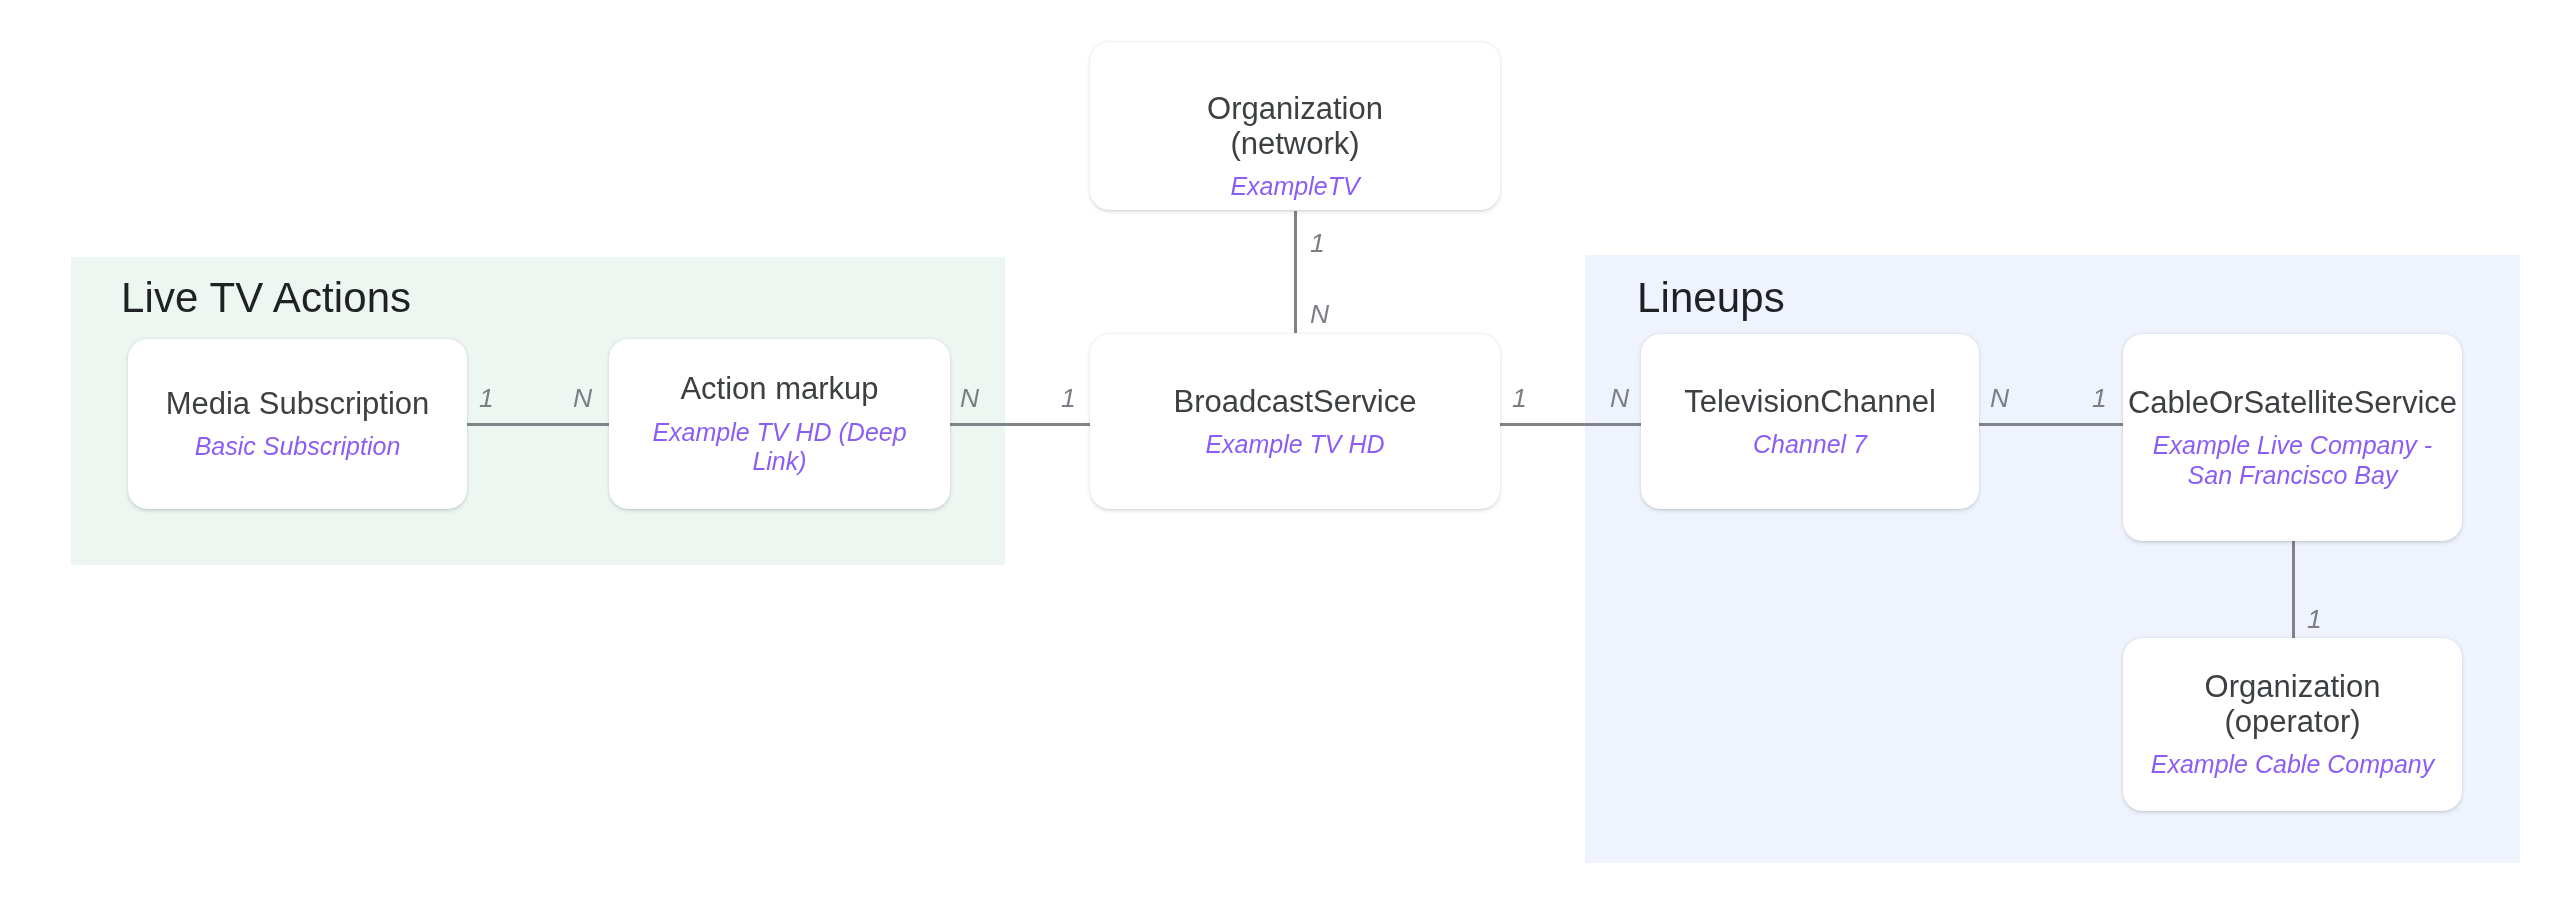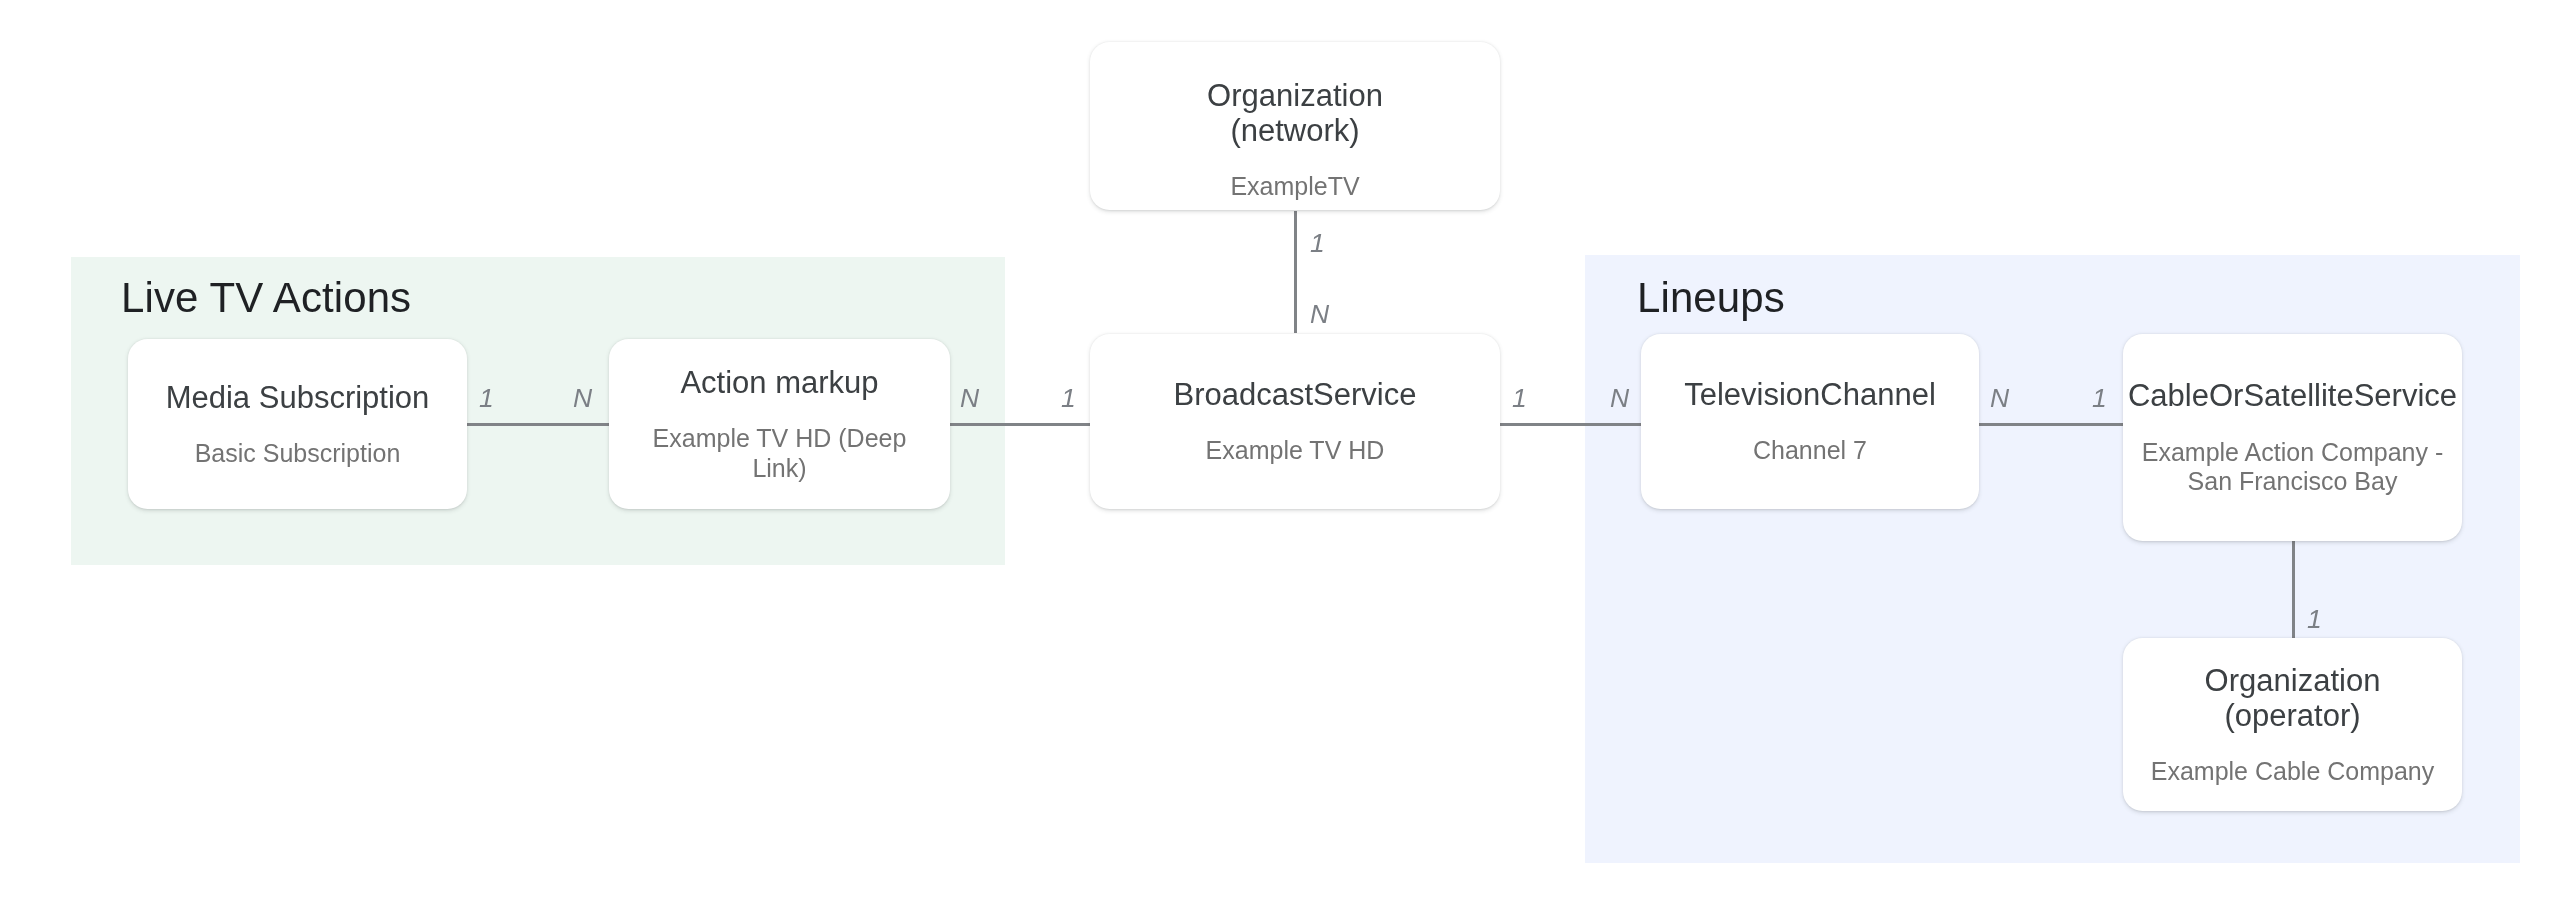--- a/index.html
+++ b/index.html
@@ -77,12 +77,13 @@
     white-space: pre-line;
   }
   .node-sub {
-    margin-top: 24px;
+    margin-top: 11px;
     font-size: 25px;
     font-weight: 400;
-    color: #737373;
+    color: #8b5cf6;
     line-height: 1.18;
     white-space: pre-line;
+    font-style: italic;
   }
 </style>
 </head>

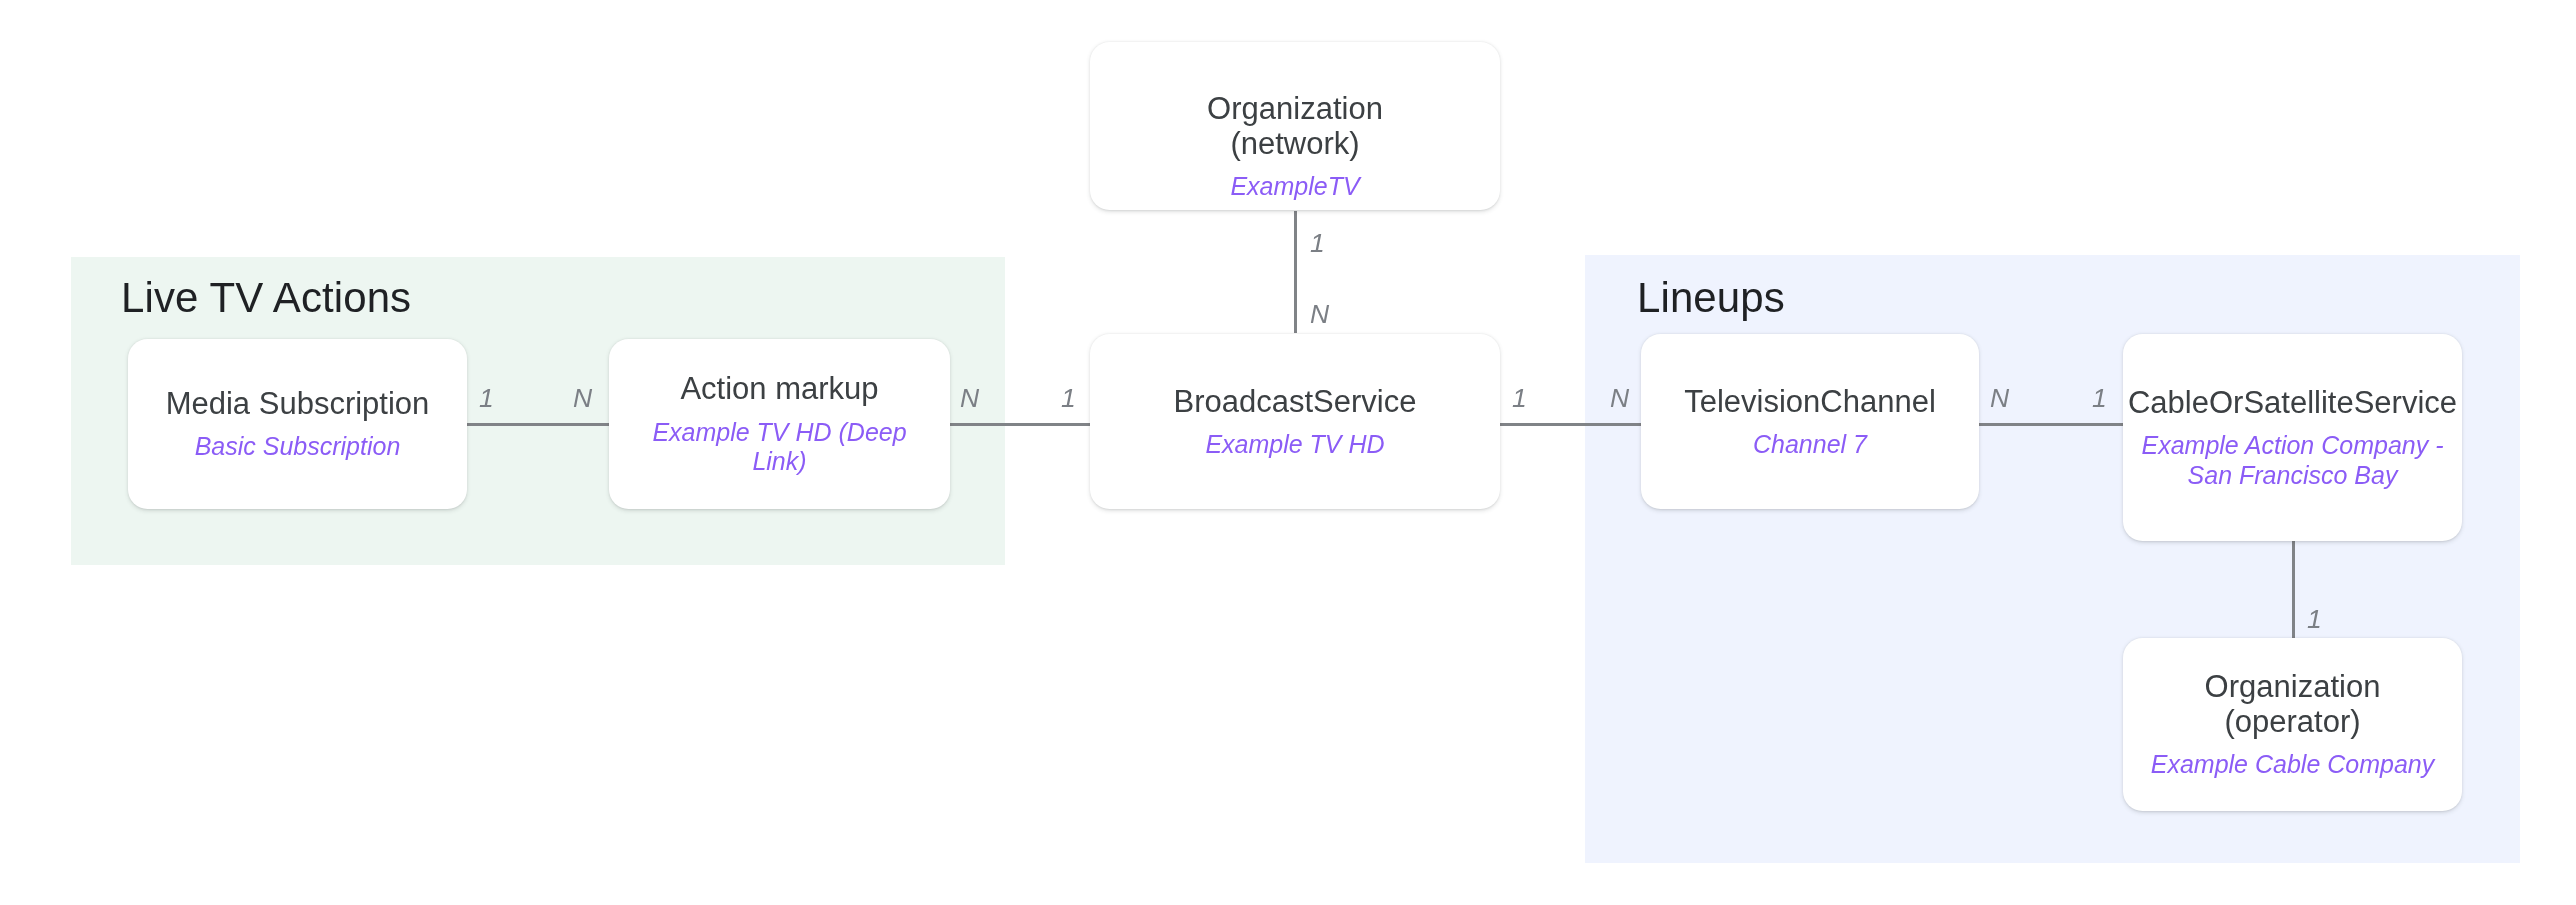--- a/index.html
+++ b/index.html
@@ -151,7 +151,7 @@
 
   <div class="node" style="left:2123px; top:334px; width:339px; height:207px;">
     <div class="node-title">CableOrSatelliteService</div>
-    <div class="node-sub">Example Action Company -
+    <div class="node-sub">Example Live Company -
 San Francisco Bay</div>
   </div>
 

